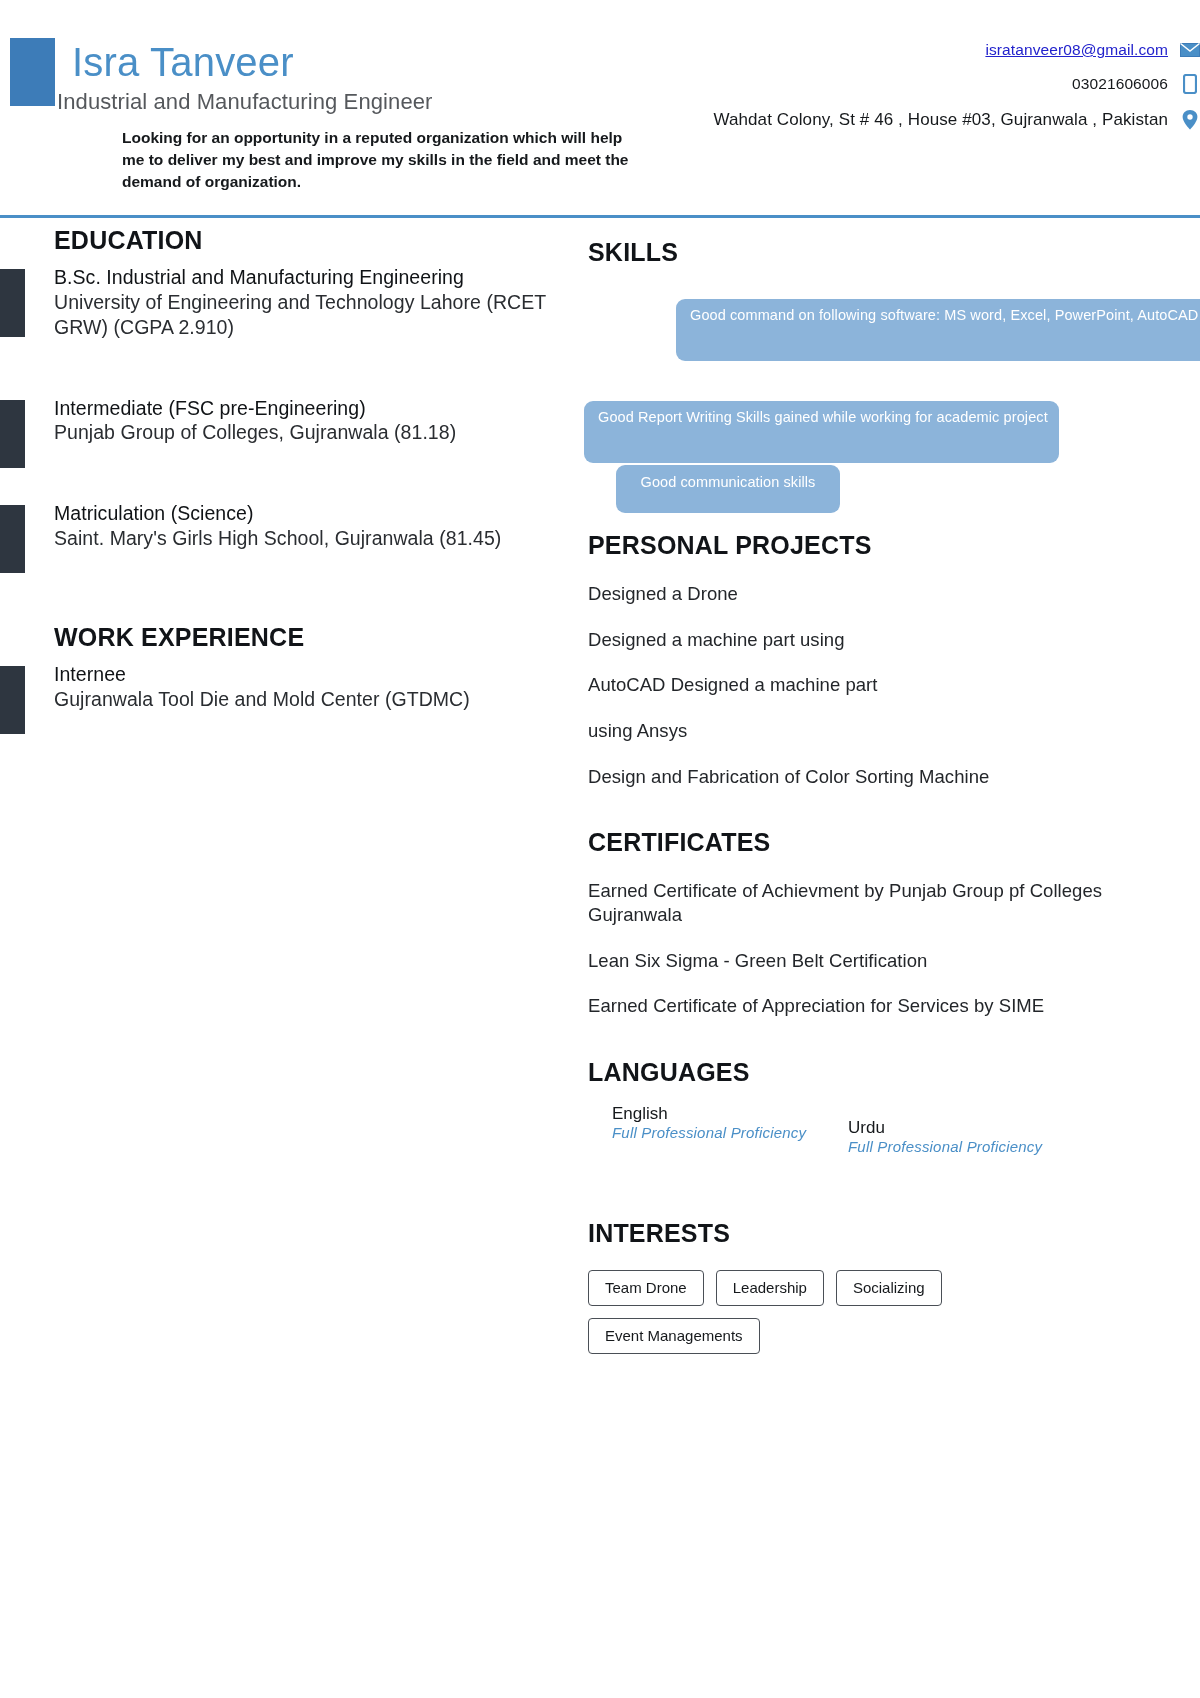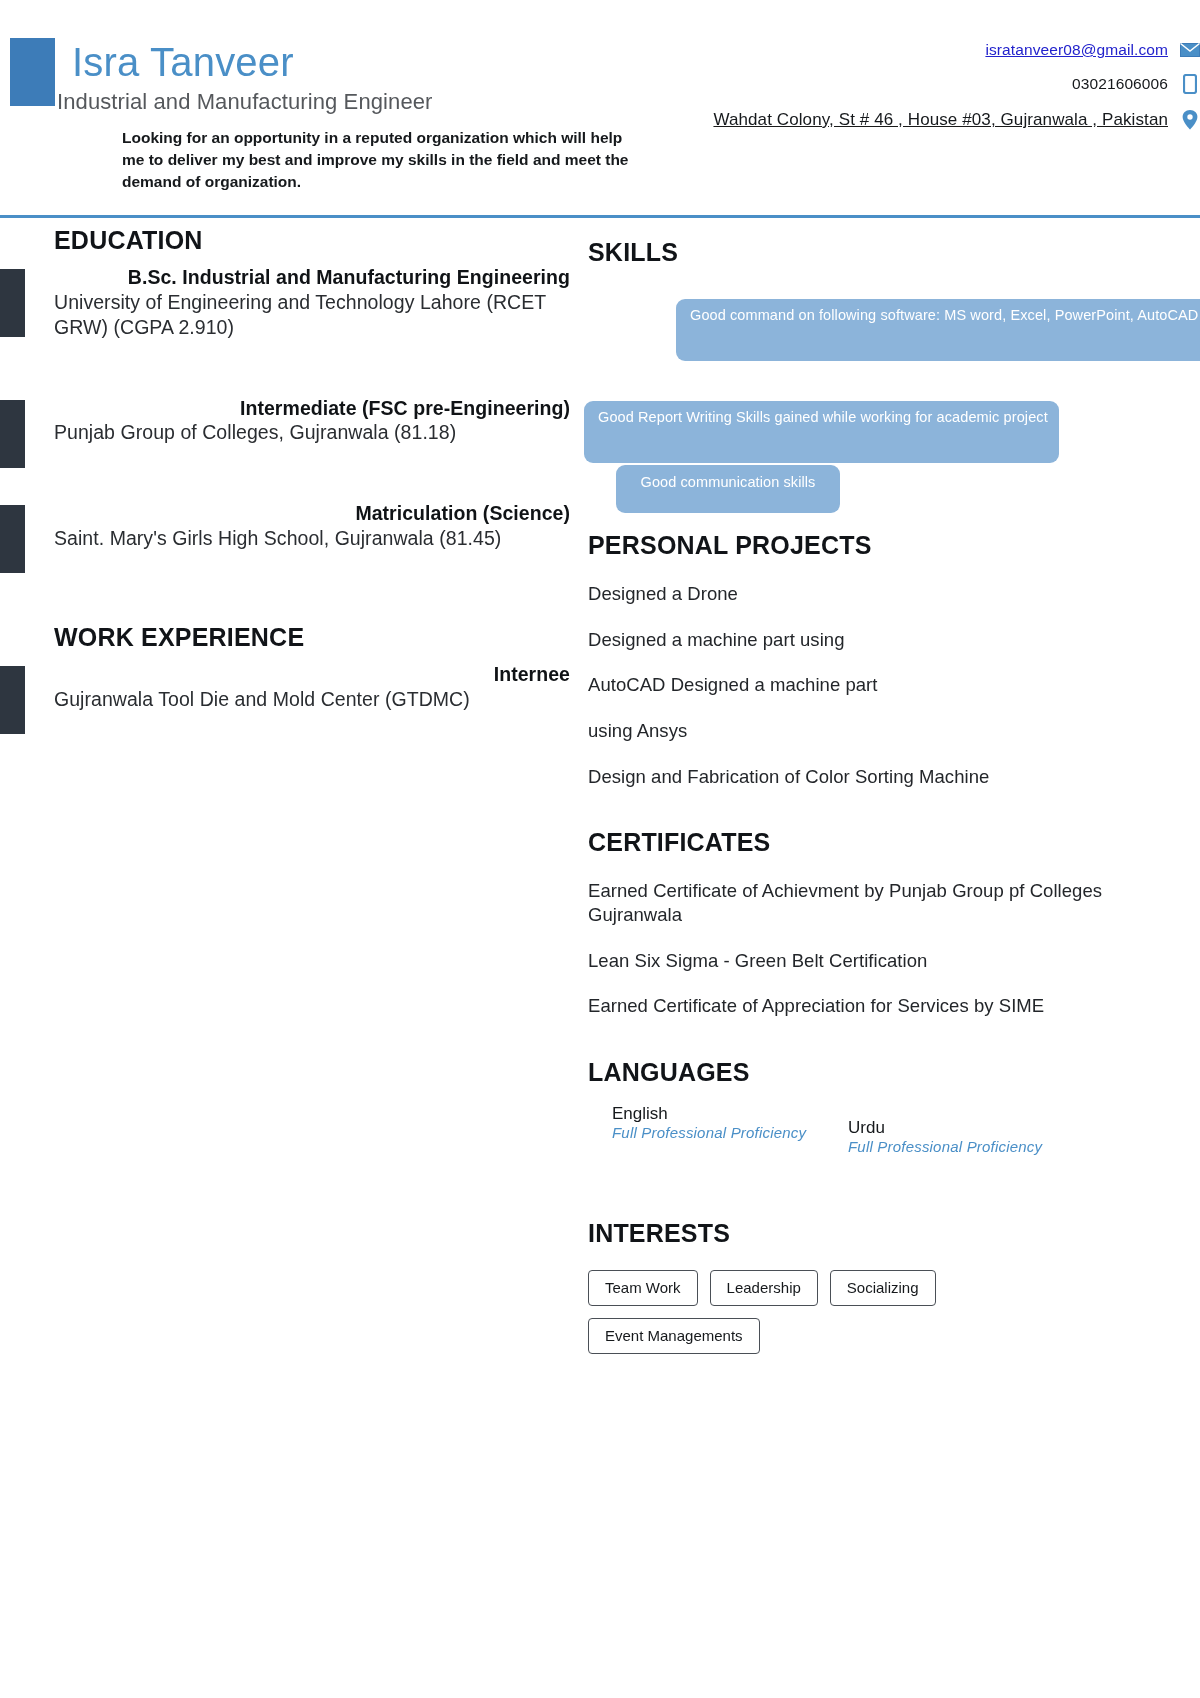--- a/index.html
+++ b/index.html
@@ -92,7 +92,6 @@
   }
   .contact-row.address {
     margin-top: 16px;
-    text-decoration: underline;
   }
   .contact-row.address .ctext {
     font-size: 17px;

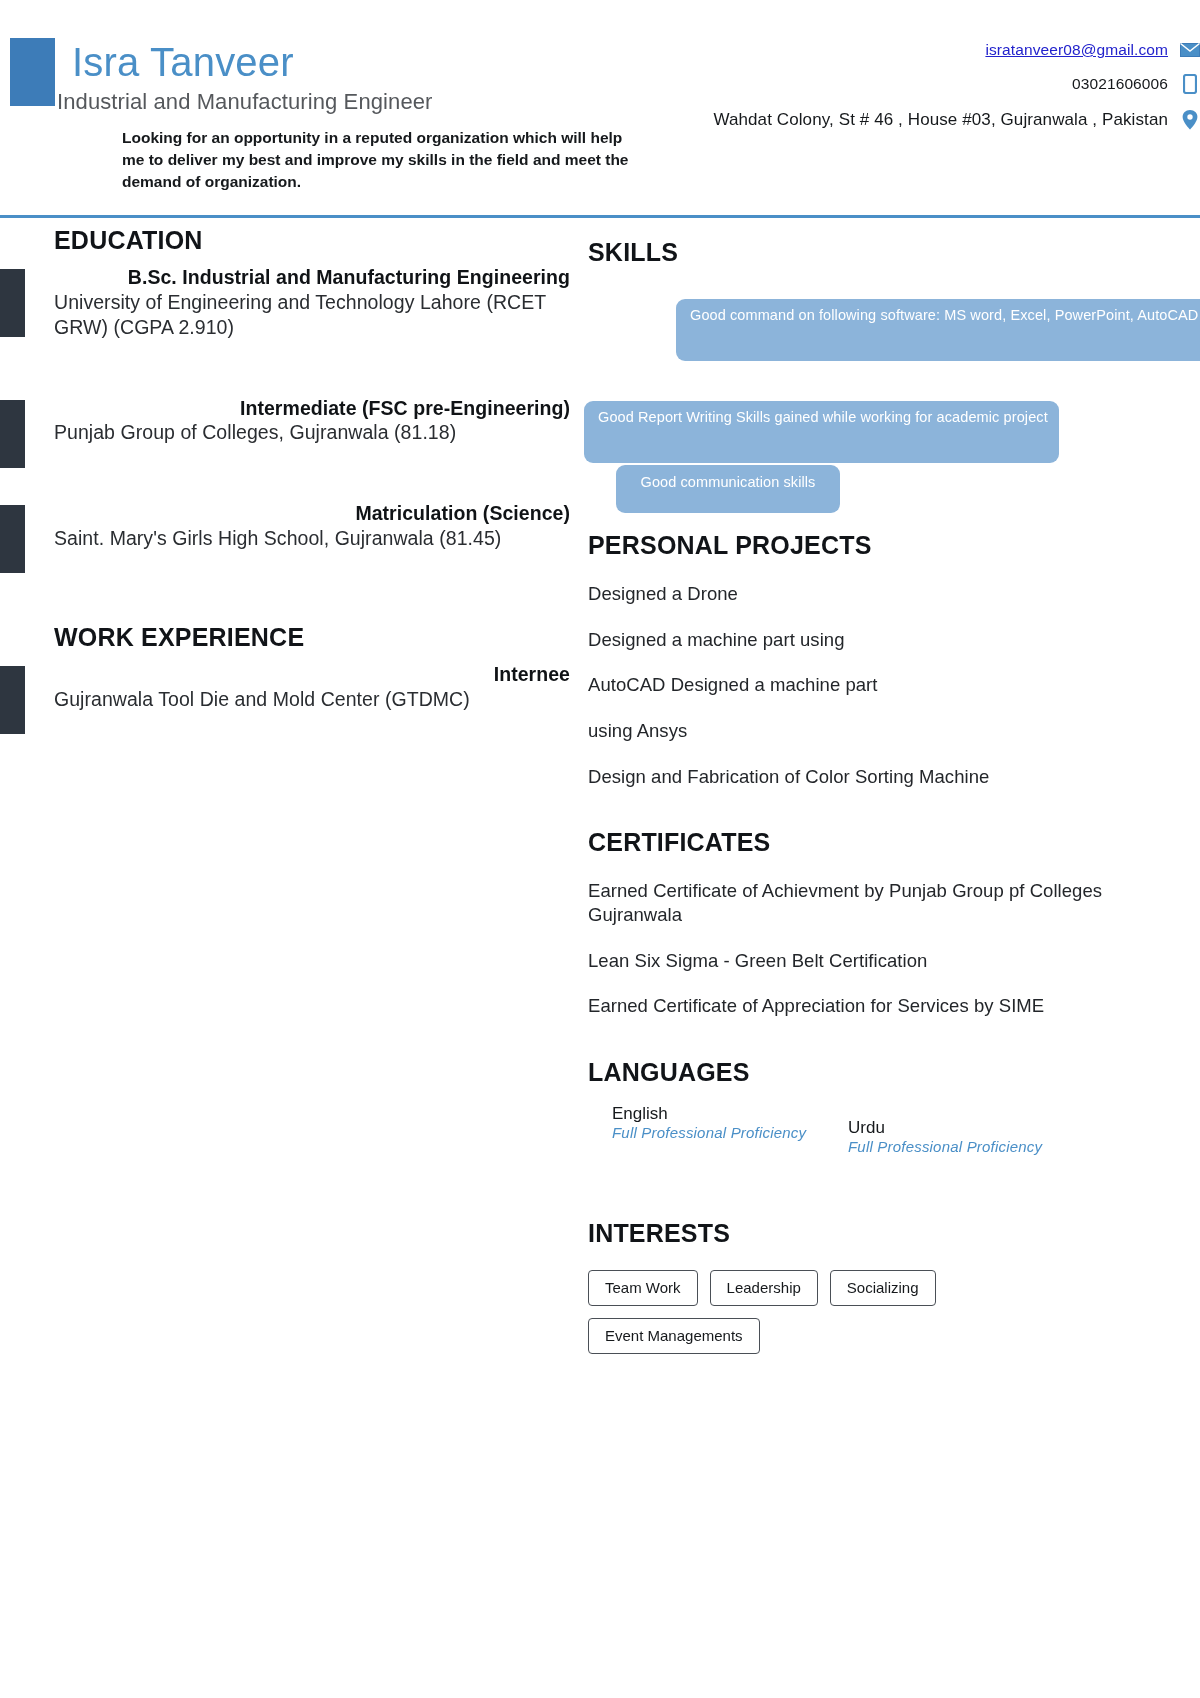--- a/index.html
+++ b/index.html
@@ -160,11 +160,10 @@
   }
   .entry-title {
     font-size: 19.5px;
-    font-weight: bold;
+    font-weight: normal;
     line-height: 1.27;
     color: #101316;
     letter-spacing: 0.05px;
-    text-align: right;
   }
   .entry-sub {
     font-size: 19.5px;

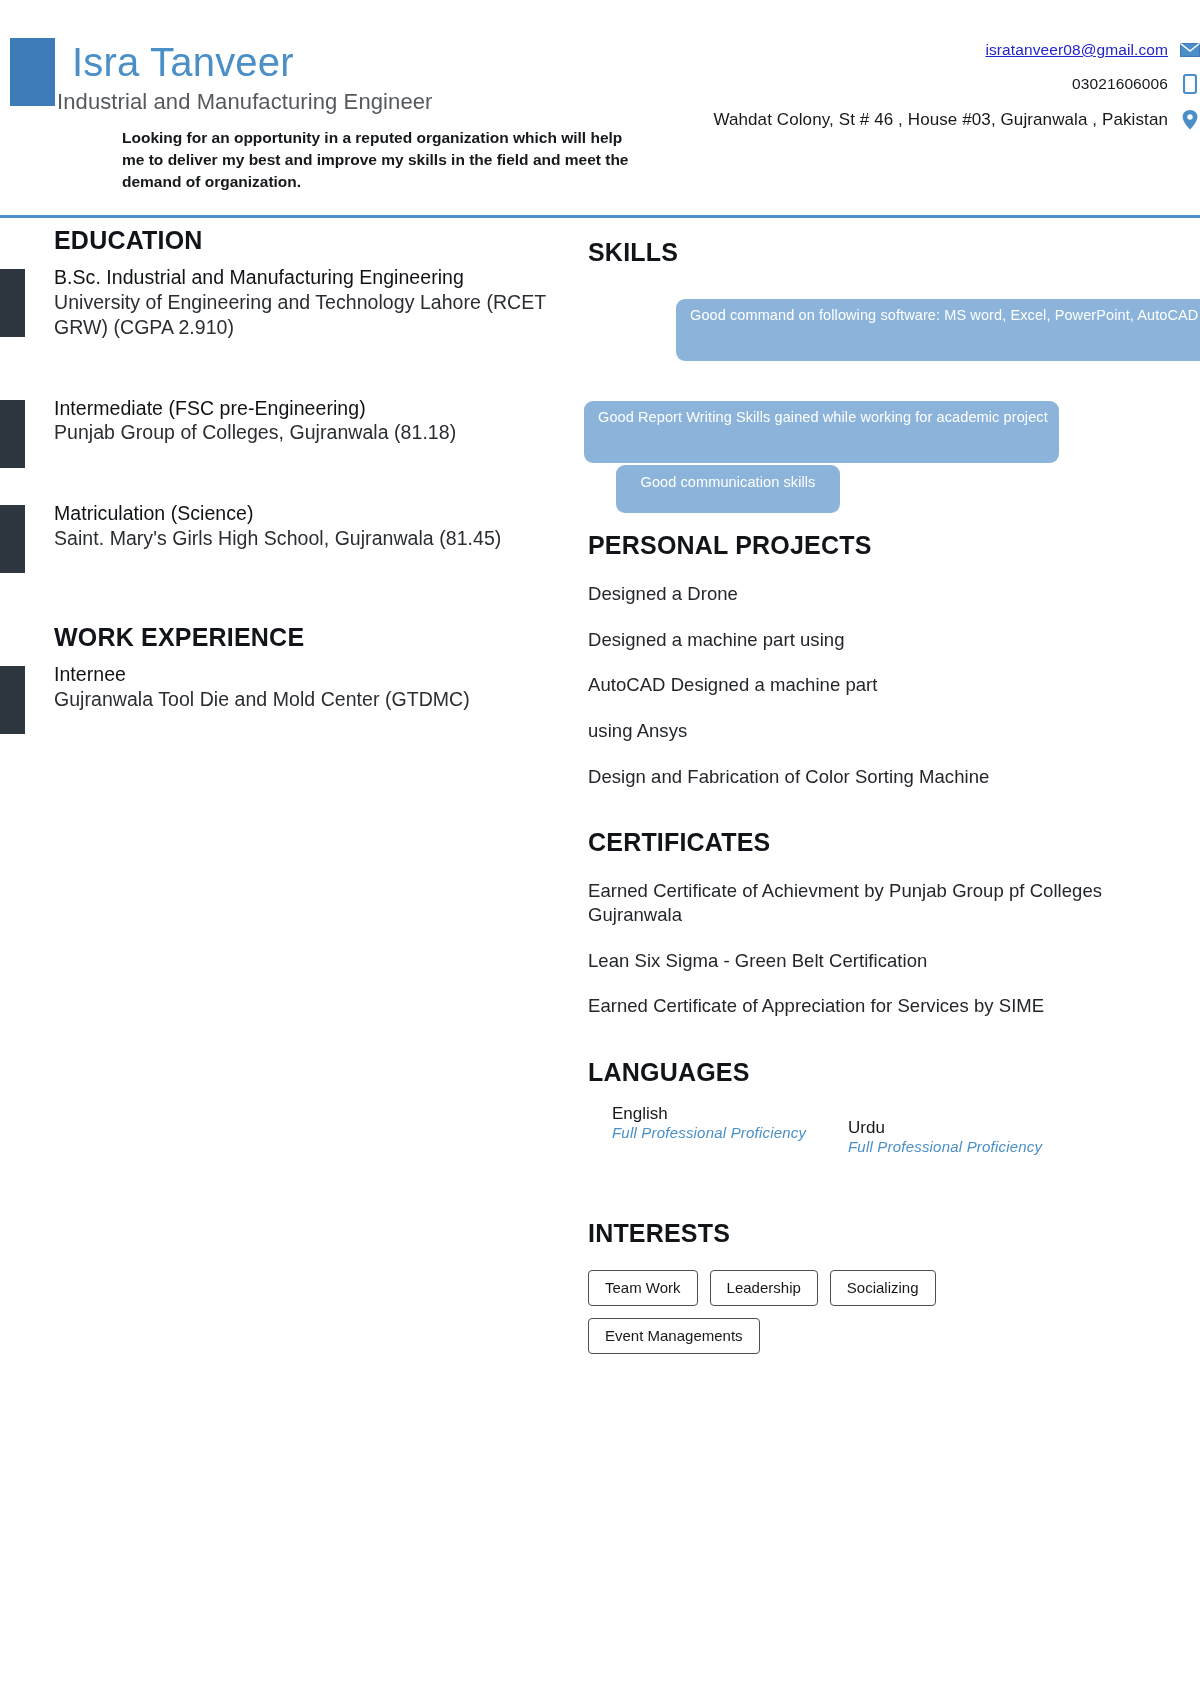--- a/index.html
+++ b/index.html
@@ -389,7 +389,7 @@
 
         <h2 class="sect">INTERESTS</h2>
         <div class="interests">
-          <div class="chip">Team Work</div>
+          <div class="chip">Team Drone</div>
           <div class="chip">Leadership</div>
           <div class="chip">Socializing</div>
           <div class="chip">Event Managements</div>

